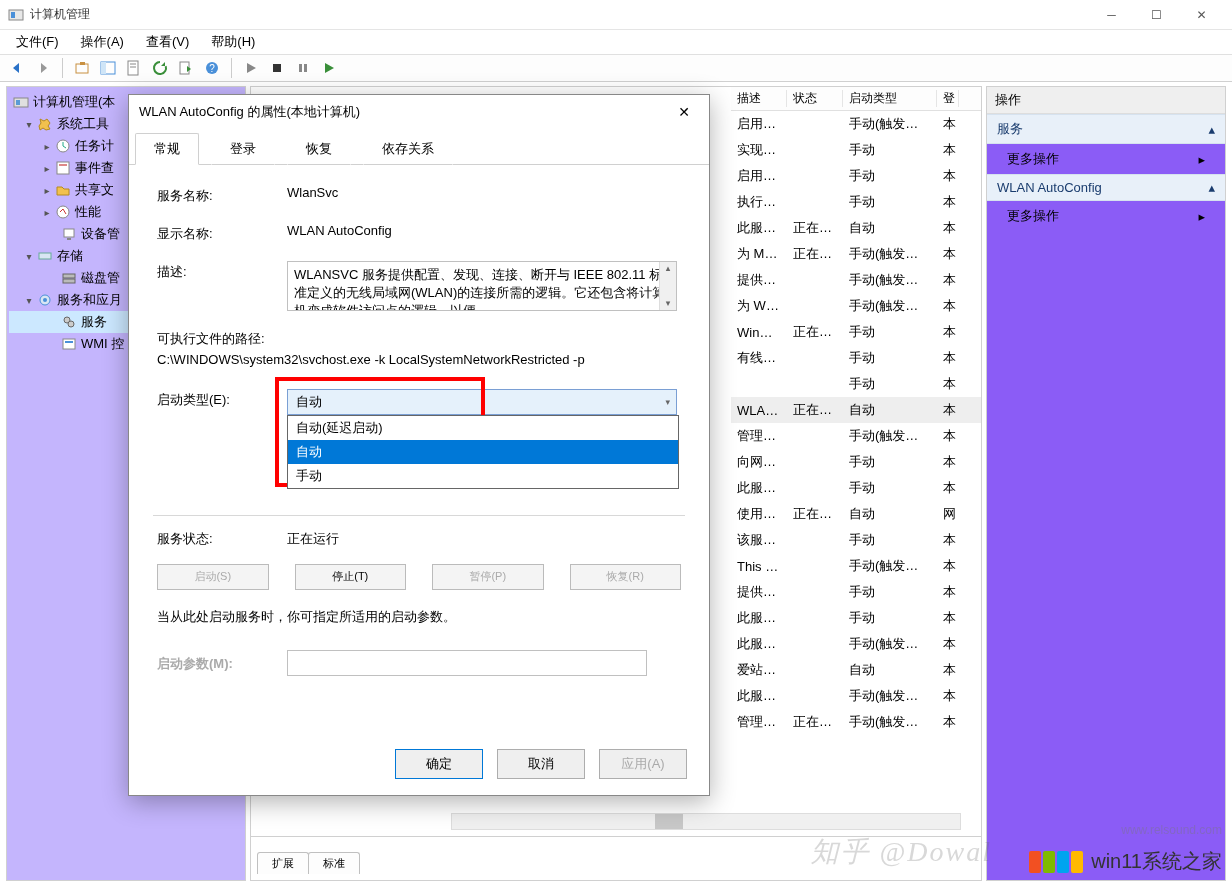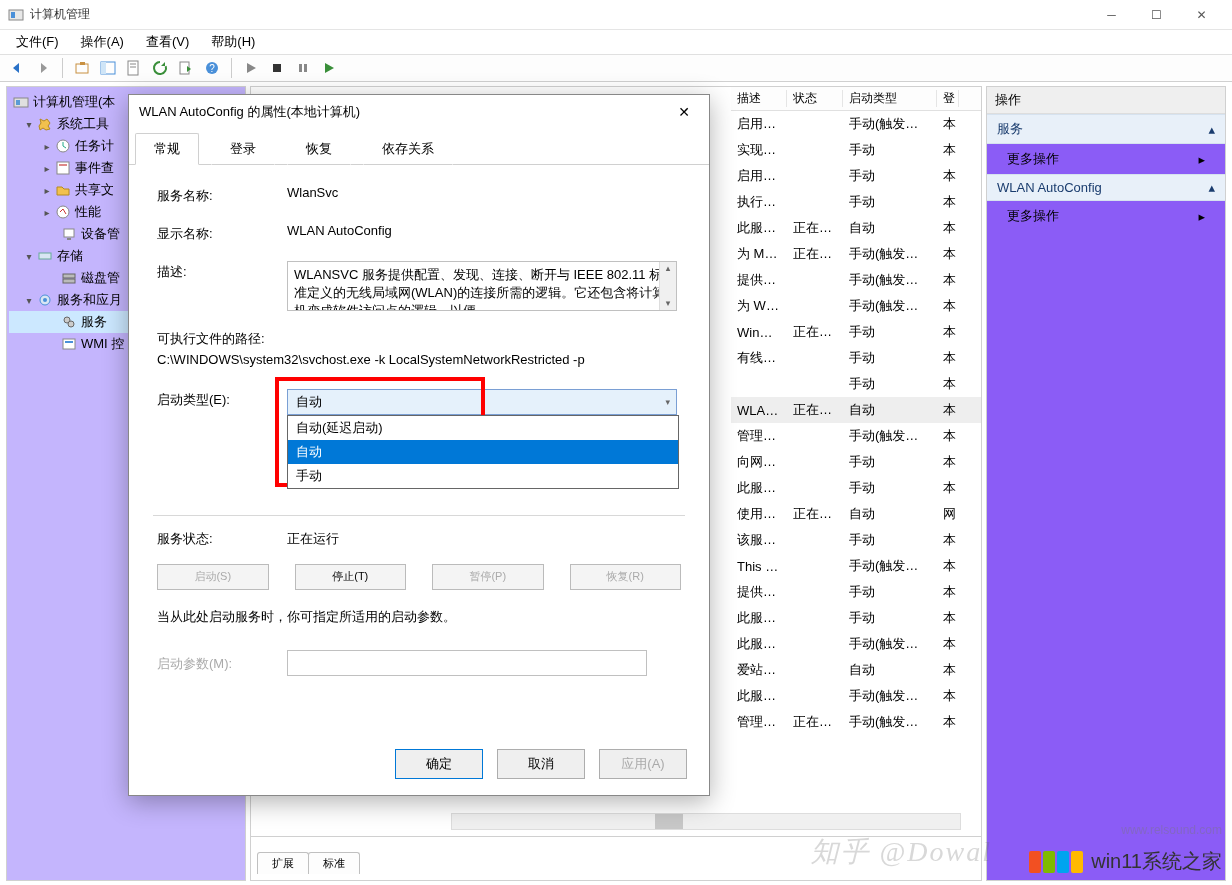--- a/index.html
+++ b/index.html
@@ -766,7 +766,7 @@
     <div style="margin-bottom:24px;">当从此处启动服务时，你可指定所适用的启动参数。</div>
 
     <div class="dlg-row" style="align-items:center;">
-      <span class="lab" style="color:#aaa;">启动参数(M):</span>
+      <span class="lab" style="color:#aaa;font-weight:bold;">启动参数(M):</span>
       <input class="input-text" type="text" disabled="" style="">
     </div>
 

